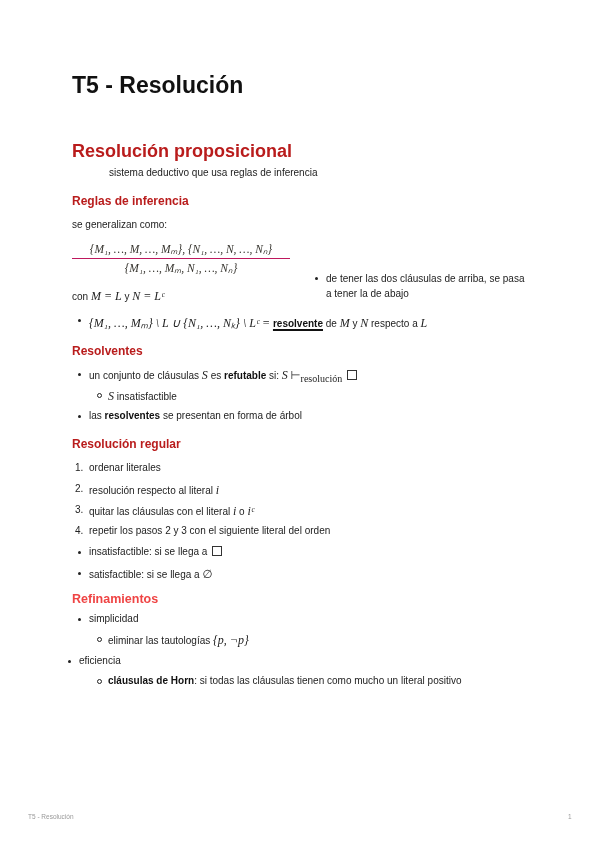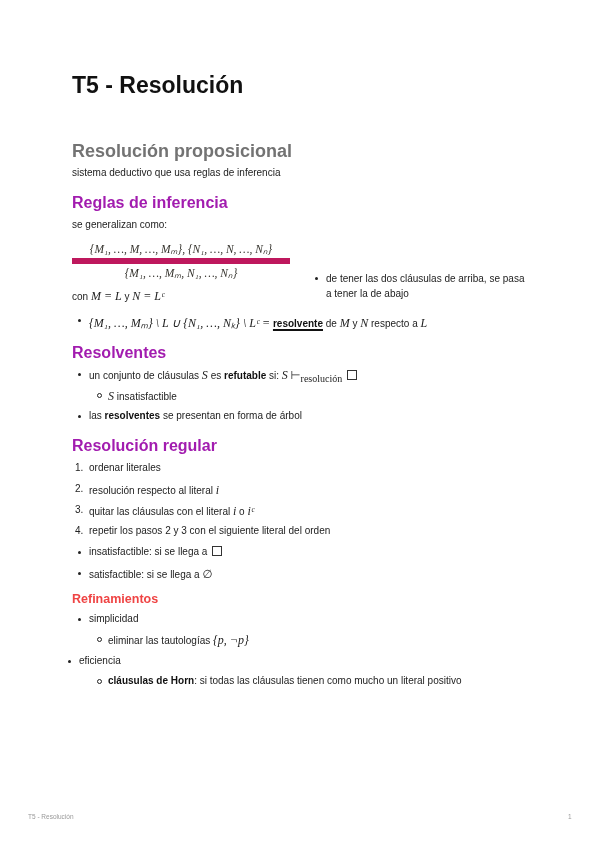--- a/index.html
+++ b/index.html
@@ -13,7 +13,7 @@
       font-size: 23px; font-weight: bold; color: #111; white-space: nowrap;
     }
     .h2 {
-      position: absolute; left: 0; font-size: 18px; font-weight: bold; color: #737373; white-space: nowrap;
+      position: absolute; left: 0; font-size: 18px; font-weight: bold; color: #b91c1c; white-space: nowrap;
     }
     .h3 {
       position: absolute; left: 0; font-size: 16px; font-weight: bold; color: #a21caf; white-space: nowrap;

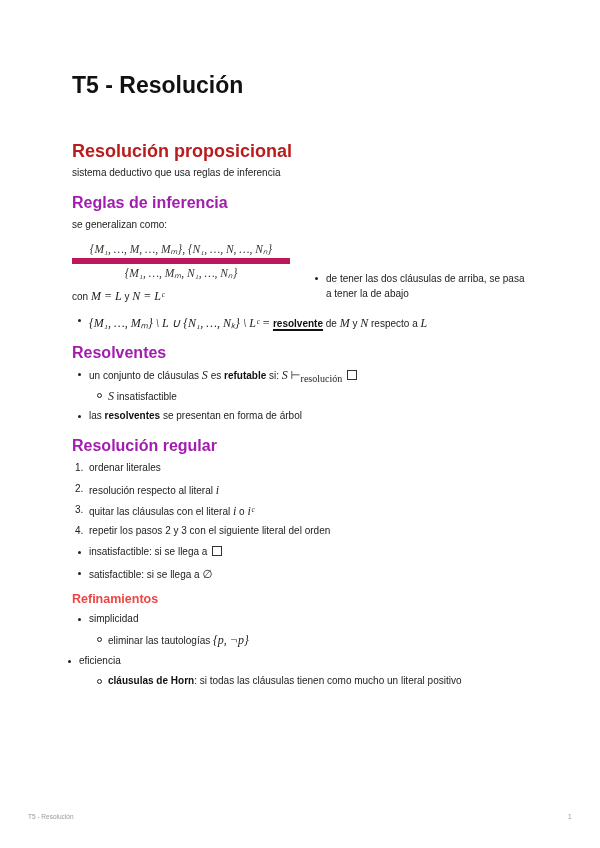--- a/index.html
+++ b/index.html
@@ -73,7 +73,7 @@
   <div class="h1">T5 - Resolución</div>
 
   <div class="h2" style="top:141px;">Resolución proposicional</div>
-  <div class="p" style="top:167px;">sistema deductivo que usa reglas de inferencia</div>
+  <div class="p" style="top:167px;margin-left:37px;">sistema deductivo que usa reglas de inferencia</div>
 
   <div class="h3" style="top:194px;">Reglas de inferencia</div>
   <div class="p" style="top:219px;">se generalizan como:</div>

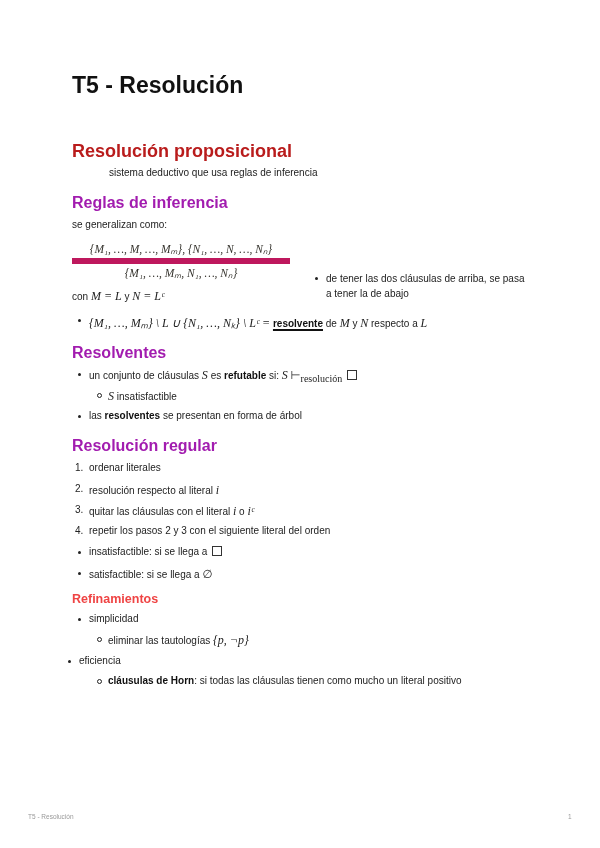--- a/index.html
+++ b/index.html
@@ -16,7 +16,7 @@
       position: absolute; left: 0; font-size: 18px; font-weight: bold; color: #b91c1c; white-space: nowrap;
     }
     .h3 {
-      position: absolute; left: 0; font-size: 16px; font-weight: bold; color: #a21caf; white-space: nowrap;
+      position: absolute; left: 0; font-size: 12px; font-weight: bold; color: #b91c1c; white-space: nowrap;
     }
     .h4 {
       position: absolute; left: 0; font-size: 12.5px; font-weight: bold; color: #ef4444; white-space: nowrap;

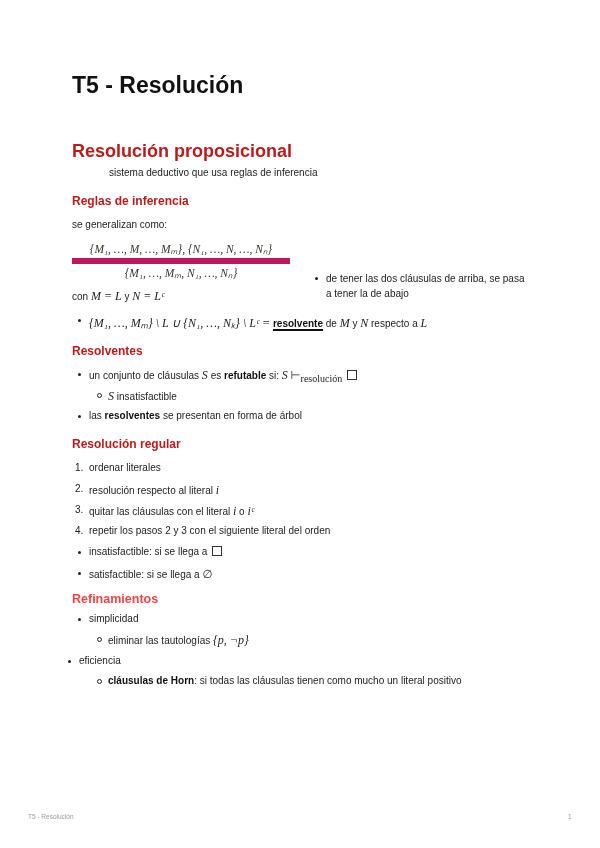--- a/index.html
+++ b/index.html
@@ -44,7 +44,7 @@
       position: absolute; left: 0; top: 241px; width: 218px;
       font-family: "Liberation Serif", serif; font-size: 11.5px; font-style: italic; text-align: center;
     }
-    .frac .num-row { border-bottom: 6px solid #be185d; padding-bottom: 2px; white-space: nowrap; }
+    .frac .num-row { border-bottom: 1px solid #be185d; padding-bottom: 2px; white-space: nowrap; }
     .frac .den-row { padding-top: 1px; white-space: nowrap; }
     .frac-note {
       position: absolute; left: 254px; top: 242px; width: 200px;

